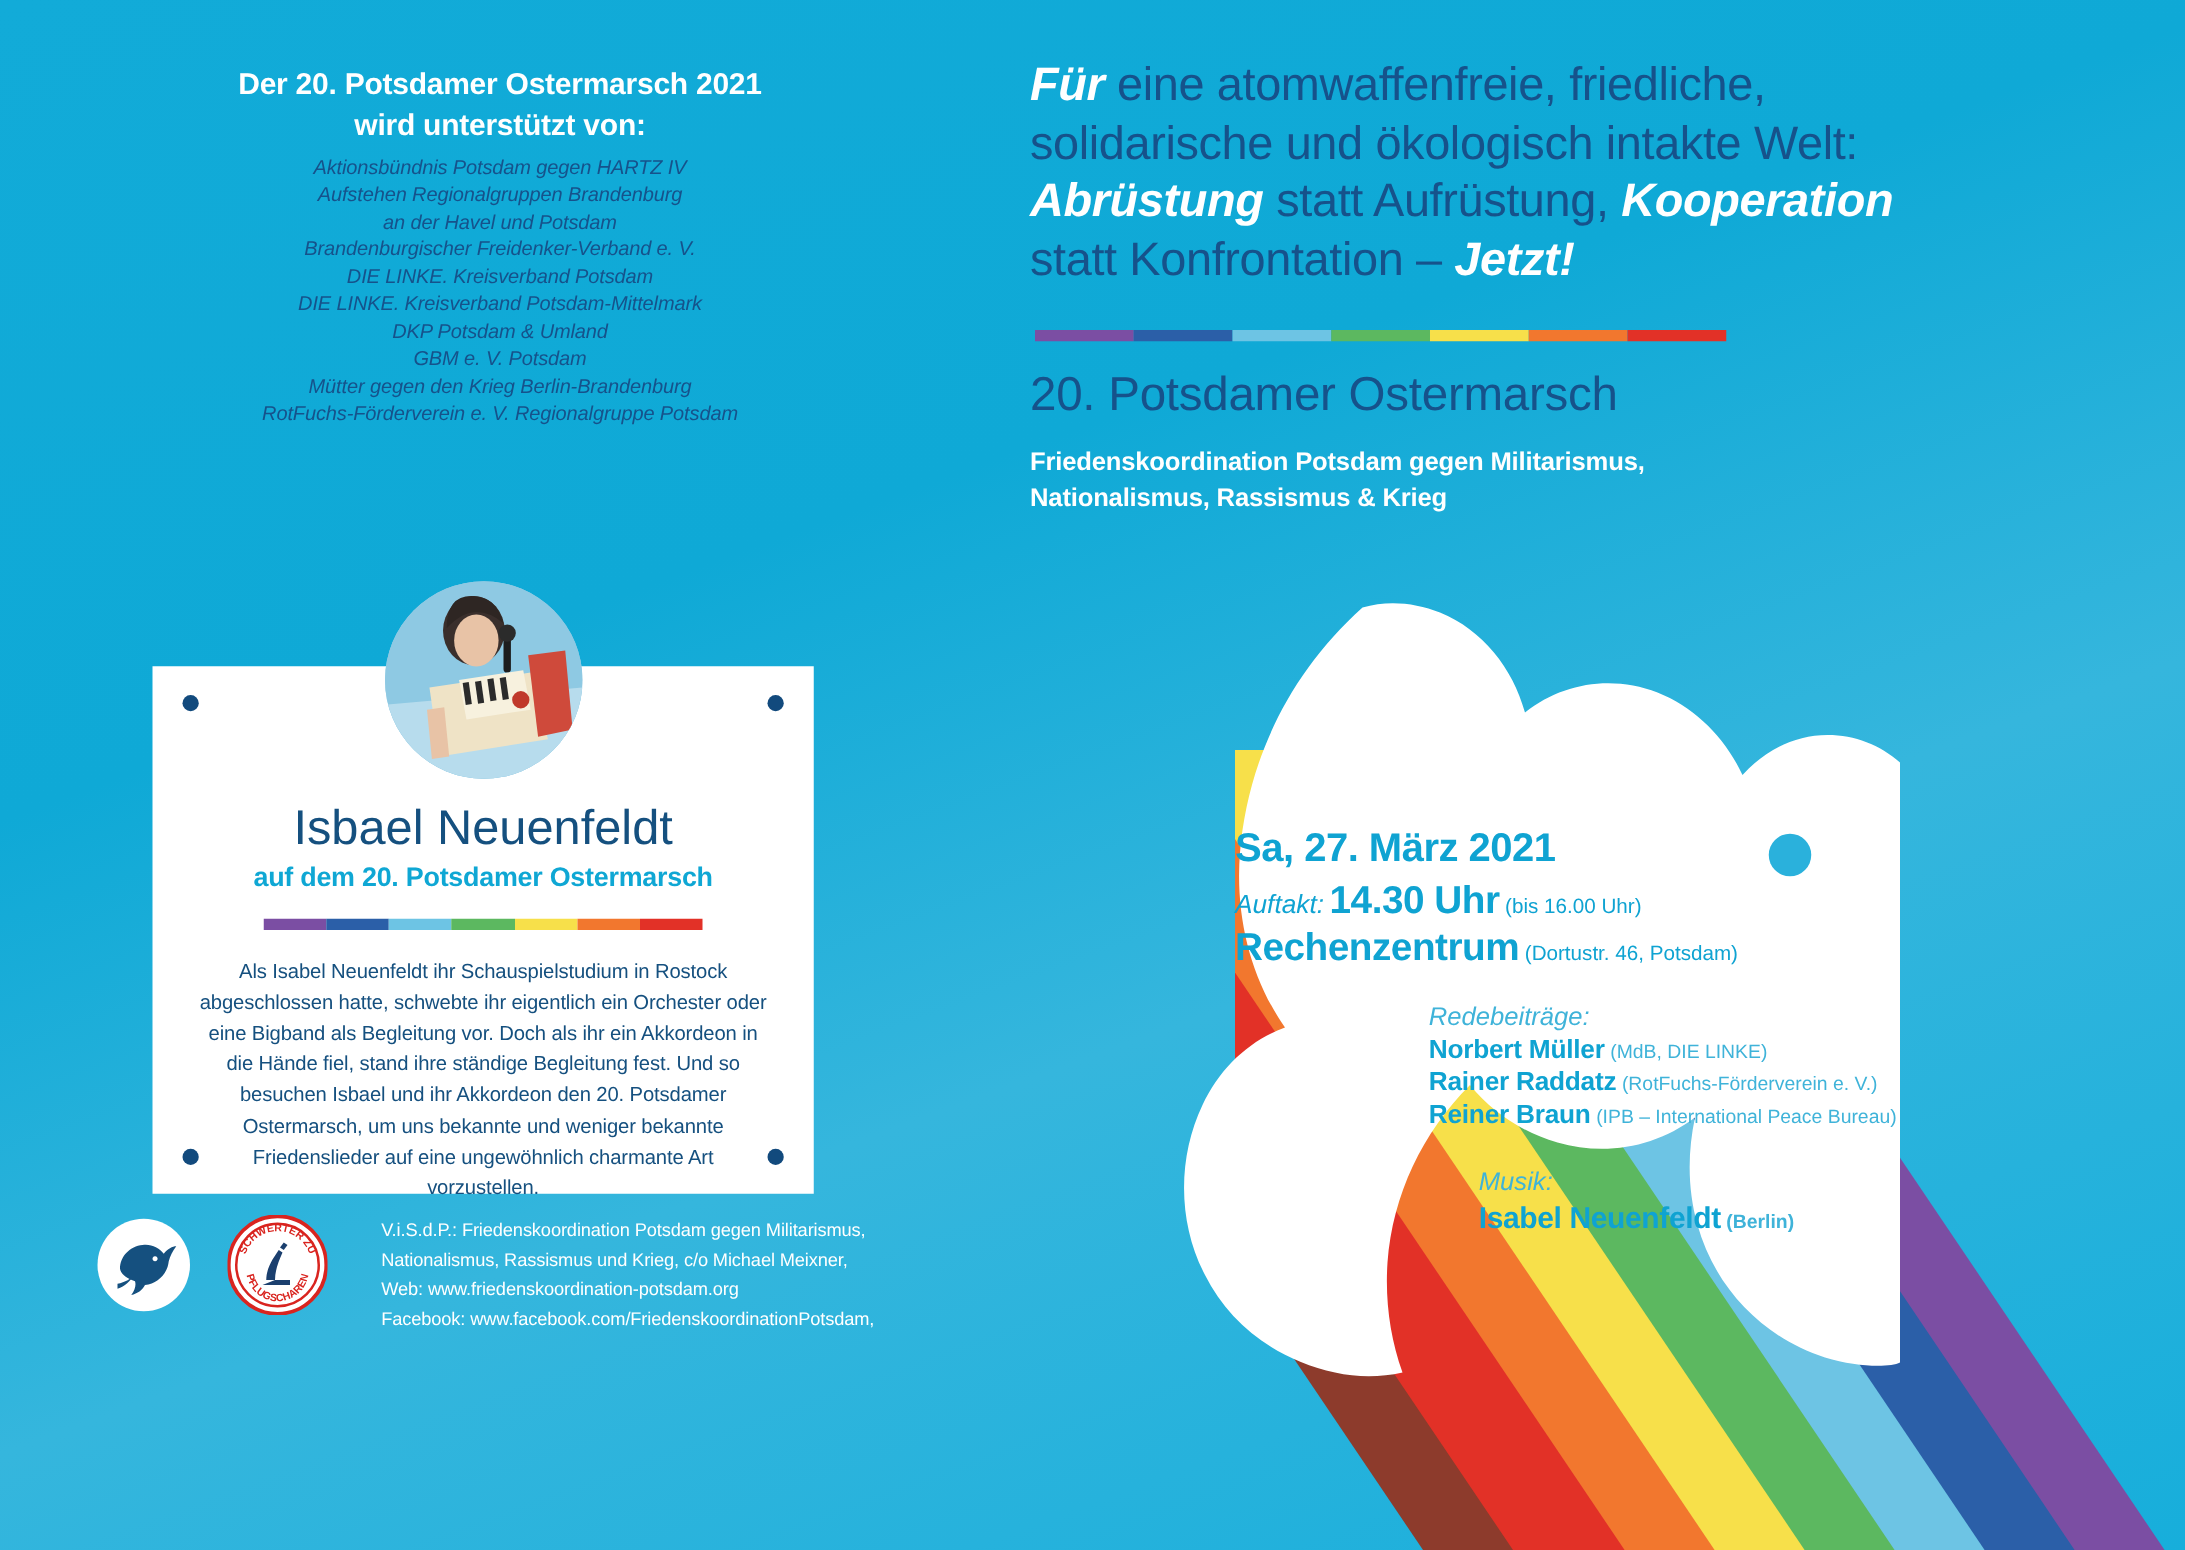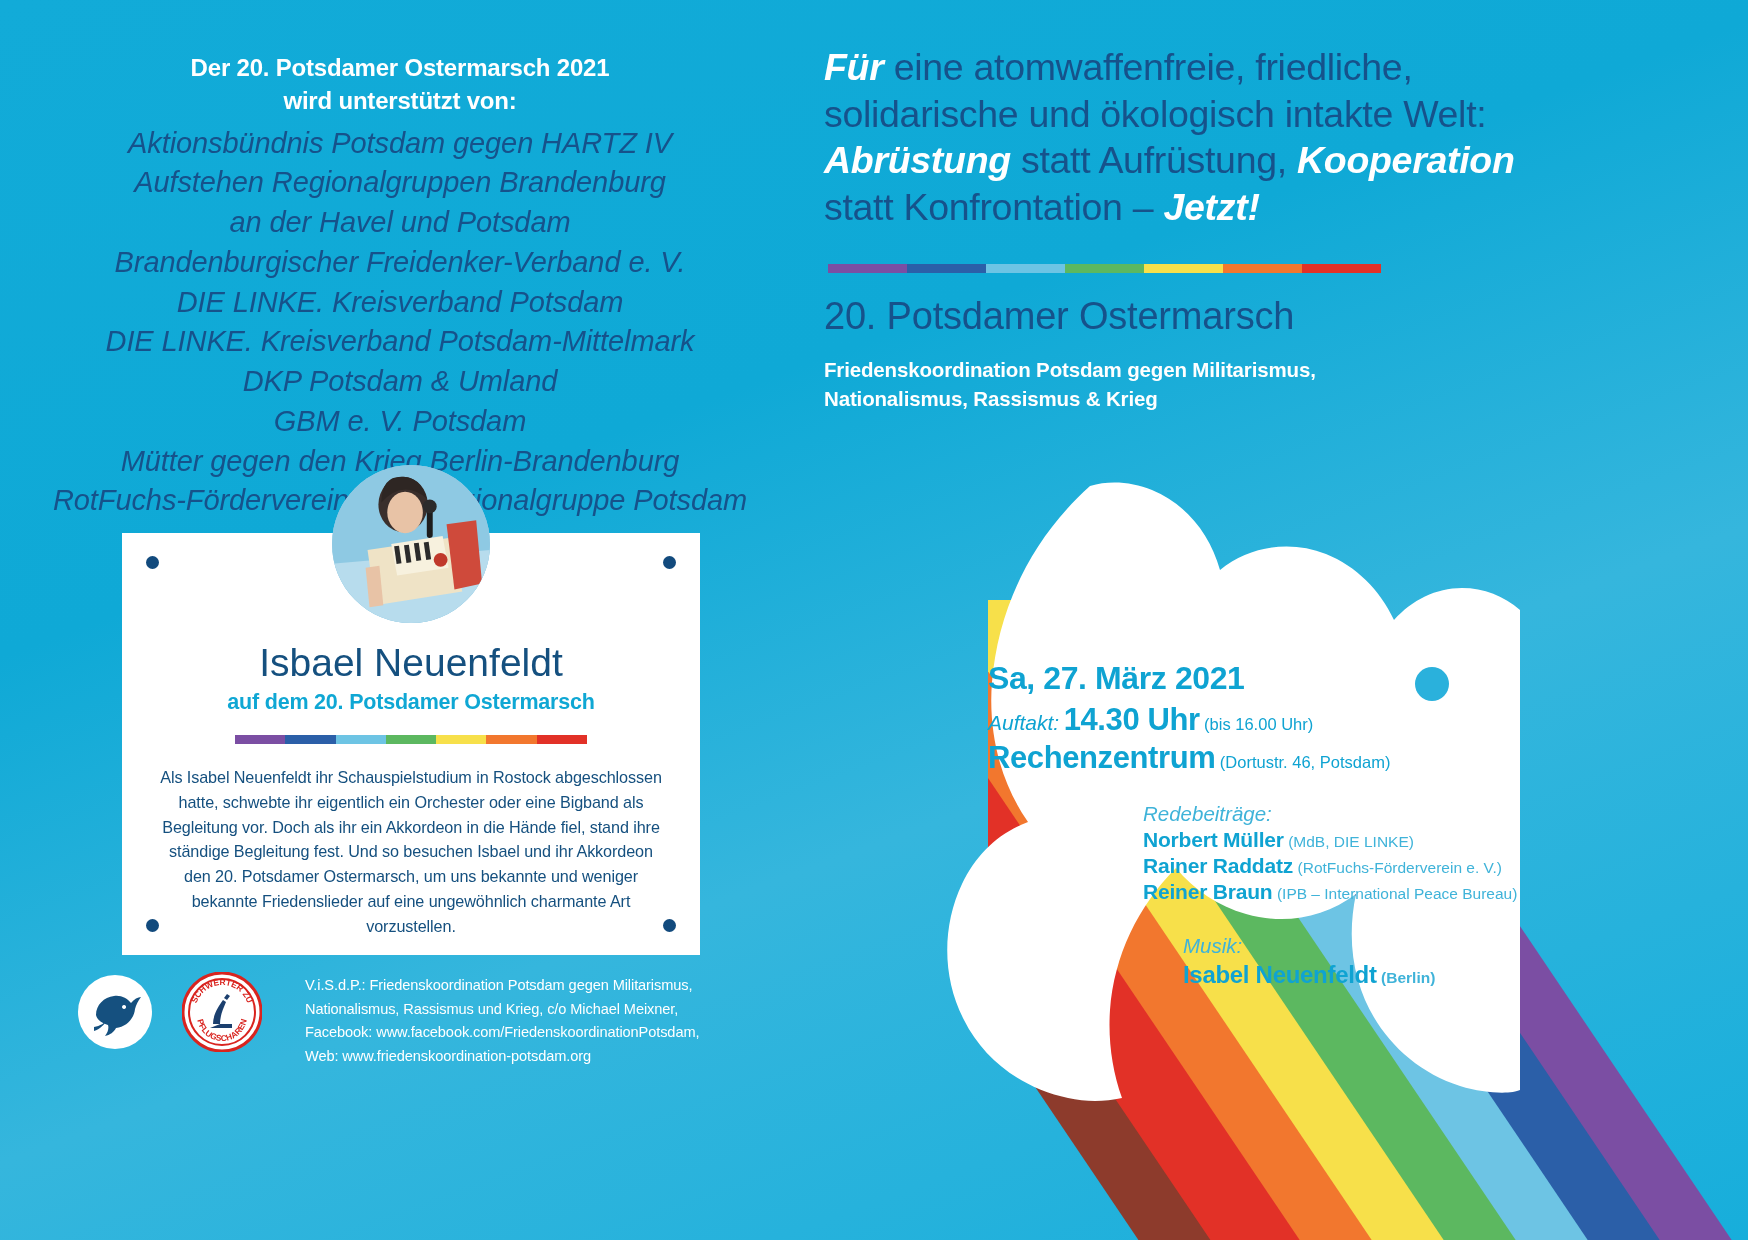--- a/index.html
+++ b/index.html
@@ -45,7 +45,7 @@
   }
   .support-list {
     margin-top: 6px;
-    color: #16528b; font-style: italic; font-size: 29px; line-height: 1.37;
+    color: #16528b; font-style: italic; font-size: 16px; line-height: 1.37;
     letter-spacing: -0.1px;
   }
   .support-list div { white-space: nowrap; }

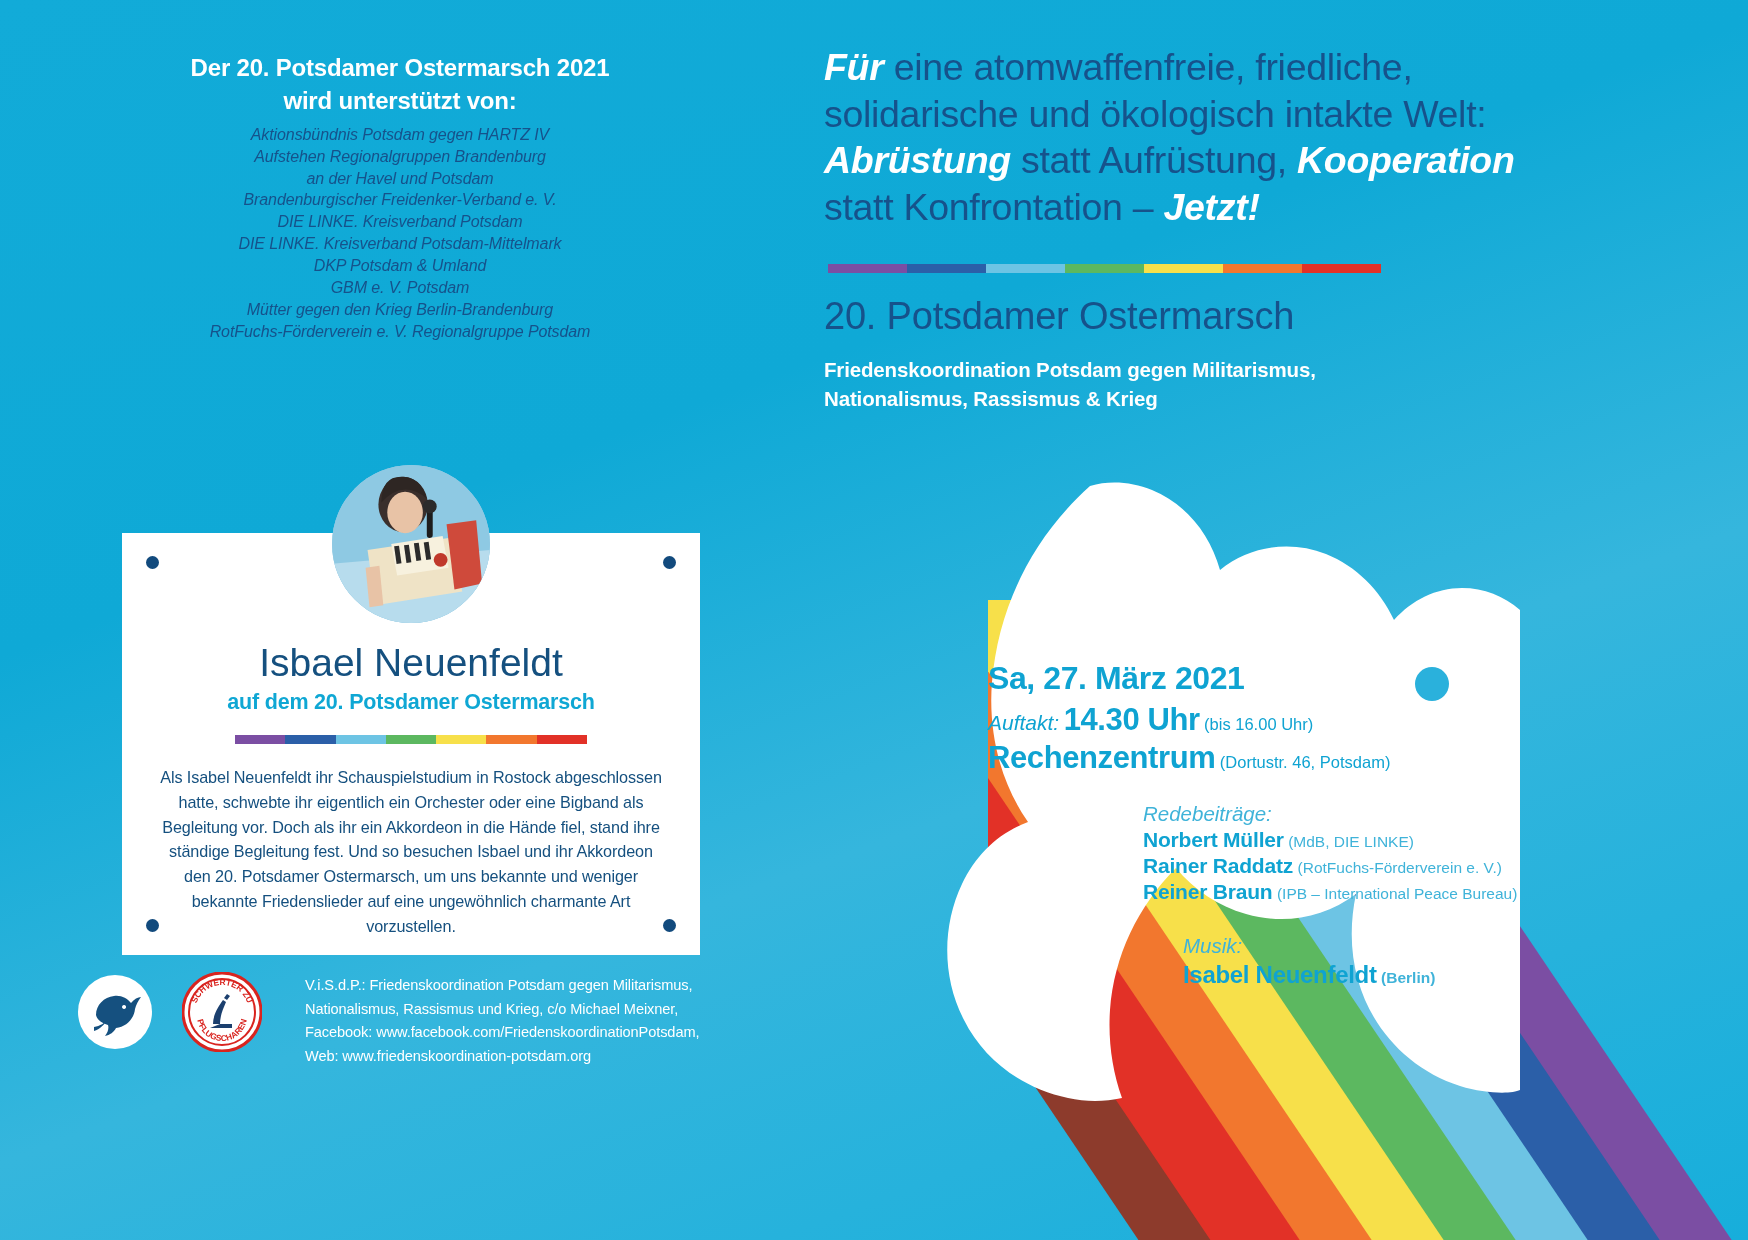--- a/index.html
+++ b/index.html
@@ -52,7 +52,7 @@
 
   
   .card {
-    position: absolute; left: 122px; top: 533px; width: 578px; height: 422px;
+    position: absolute; left: 122px; top: 533px; width: 529px; height: 422px;
     background: #ffffff;
   }
   .card .dot { position: absolute; width: 13px; height: 13px; border-radius: 50%; background: #124a7d; }

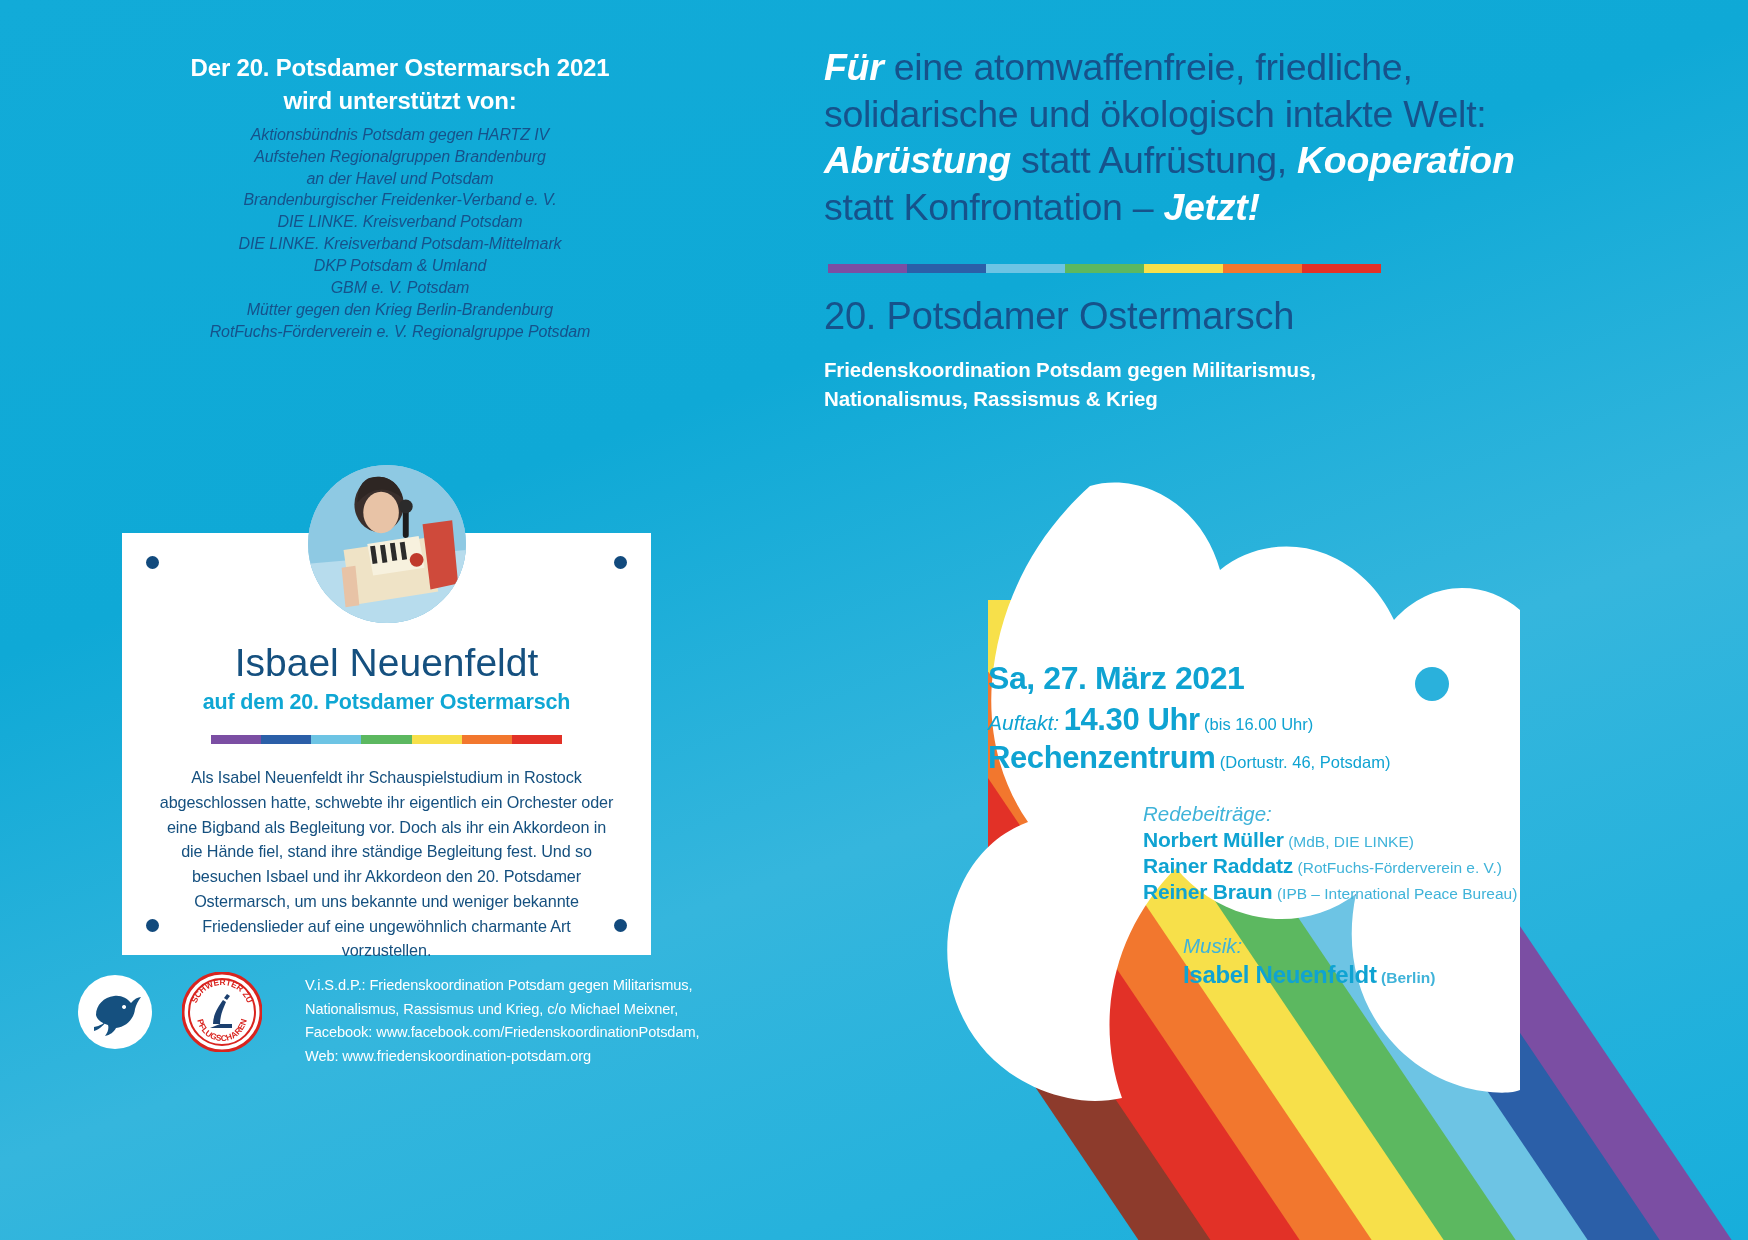--- a/index.html
+++ b/index.html
@@ -276,8 +276,8 @@
     <div class="imprint">
       <div>V.i.S.d.P.: Friedenskoordination Potsdam gegen Militarismus,</div>
       <div>Nationalismus, Rassismus und Krieg, c/o Michael Meixner,</div>
+      <div>Web: www.friedenskoordination-potsdam.org</div>
       <div>Facebook: www.facebook.com/FriedenskoordinationPotsdam,</div>
-      <div>Web: www.friedenskoordination-potsdam.org</div>
     </div>
   </div>
 

